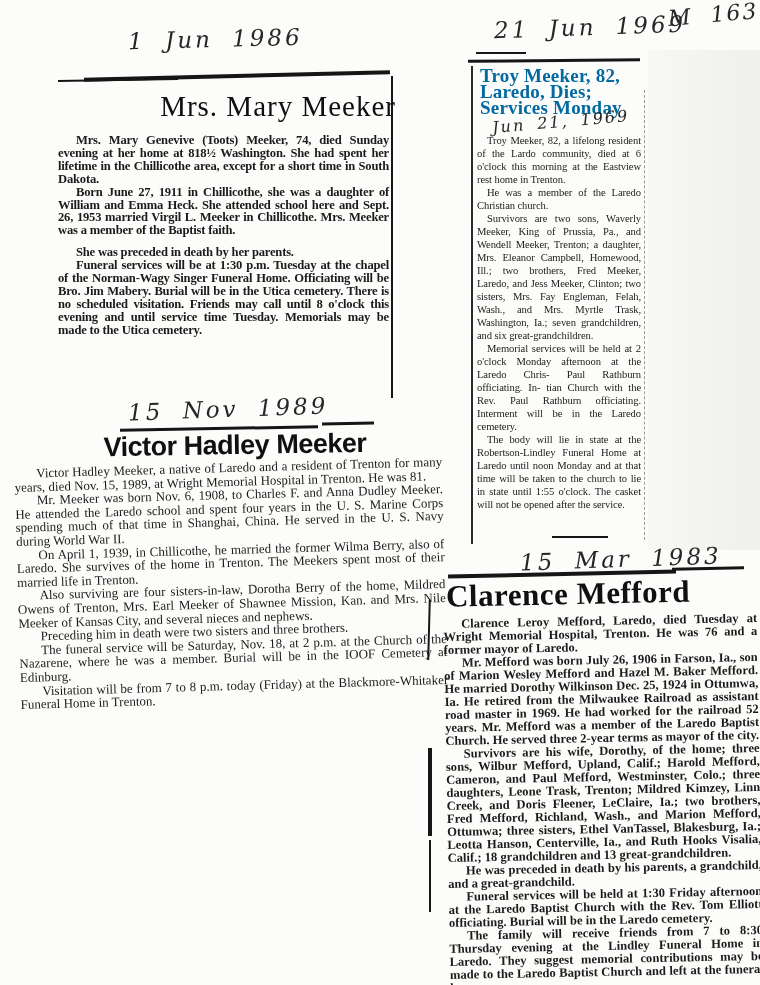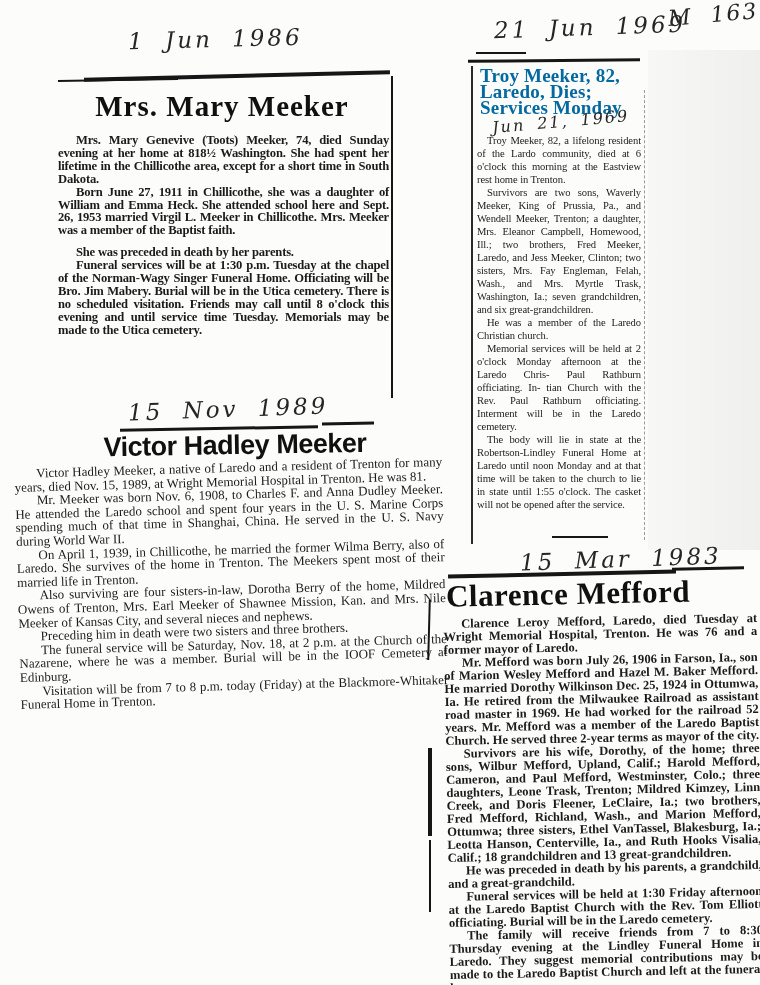--- a/index.html
+++ b/index.html
@@ -29,7 +29,7 @@
   
   .mary-head{
     position:absolute;left:0;top:30px;width:100%;
-    text-align:center;font-weight:bold;font-size:29px;
+    text-align:right;font-weight:normal;font-size:29px;
     letter-spacing:1px;color:#101010;
   }
   .mary-body{

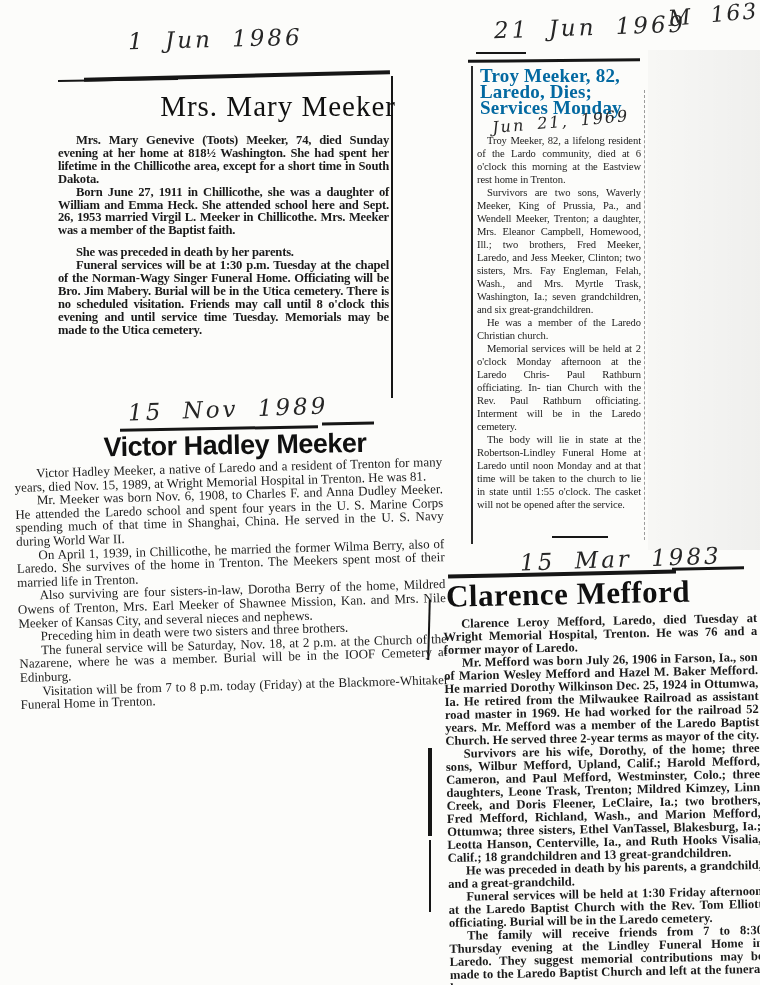--- a/index.html
+++ b/index.html
@@ -134,8 +134,8 @@
     <div class="hw" style="left:26px;top:62px;font-size:16px;letter-spacing:2px;word-spacing:5px;transform:rotate(-5deg);z-index:3;">Jun 21, 1969</div>
     <div class="troy-body body">
       <p>Troy Meeker, 82, a lifelong resident of the Lardo community, died at 6 o'clock this morning at the Eastview rest home in Trenton.</p>
+      <p>He was a member of the Laredo Christian church.</p>
       <p>Survivors are two sons, Waverly Meeker, King of Prussia, Pa., and Wendell Meeker, Trenton; a daughter, Mrs. Eleanor Campbell, Homewood, Ill.; two brothers, Fred Meeker, Laredo, and Jess Meeker, Clinton; two sisters, Mrs. Fay Engleman, Felah, Wash., and Mrs. Myrtle Trask, Washington, Ia.; seven grandchildren, and six great-grandchildren.</p>
-      <p>He was a member of the Laredo Christian church.</p>
       <p>Memorial services will be held at 2 o'clock Monday afternoon at the Laredo Chris- Paul Rathburn officiating. In- tian Church with the Rev. Paul Rathburn officiating. Interment will be in the Laredo cemetery.</p>
       <p>The body will lie in state at the Robertson-Lindley Funeral Home at Laredo until noon Monday and at that time will be taken to the church to lie in state until 1:55 o'clock. The casket will not be opened after the service.</p>
     </div>

